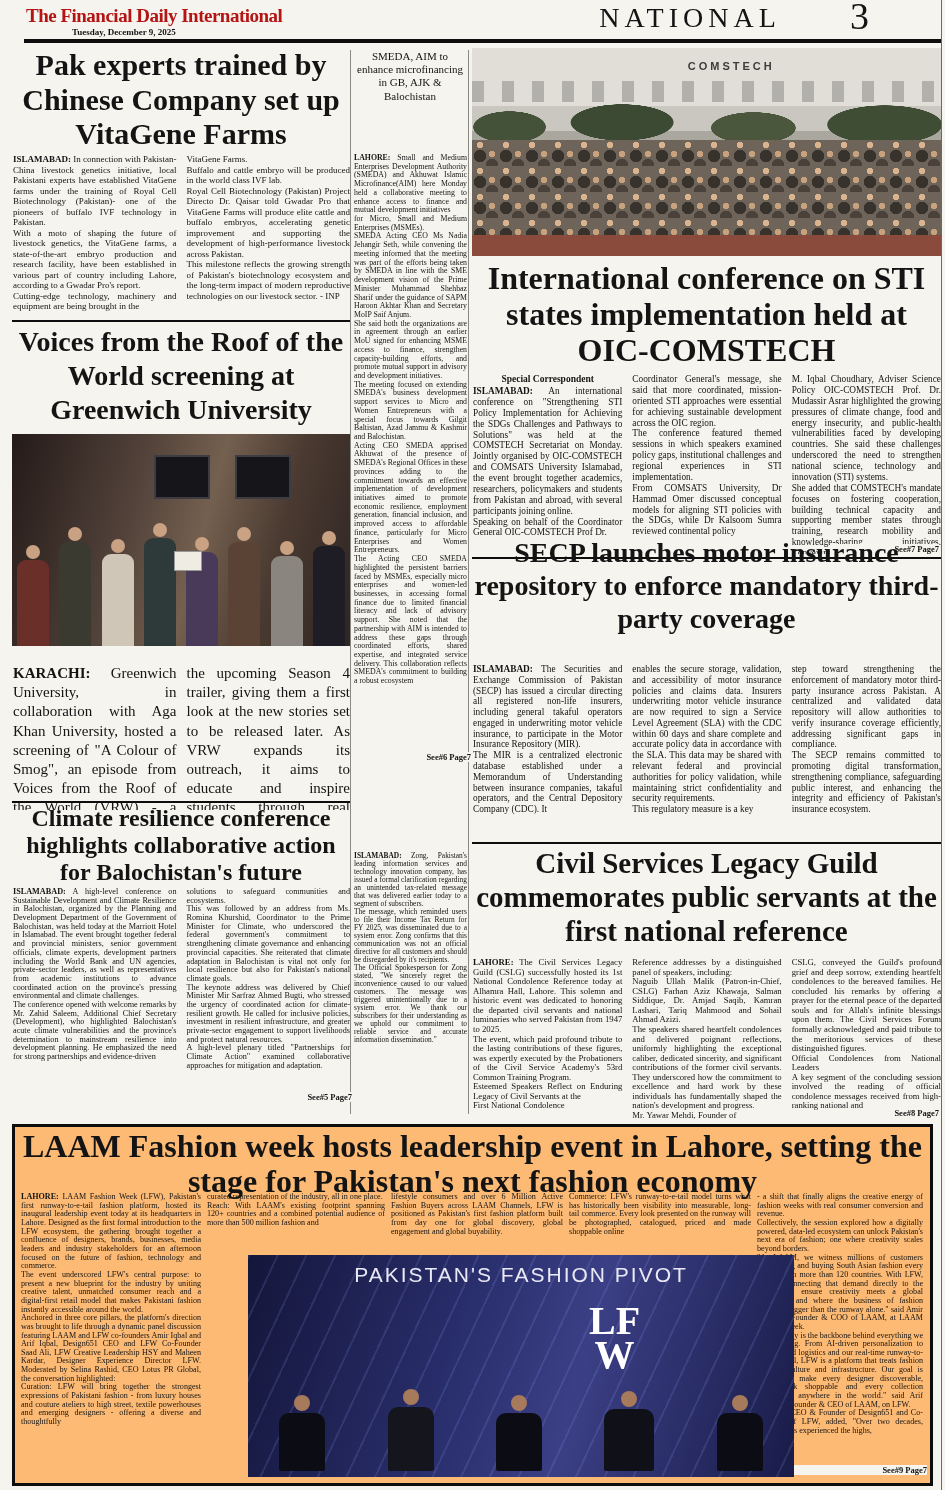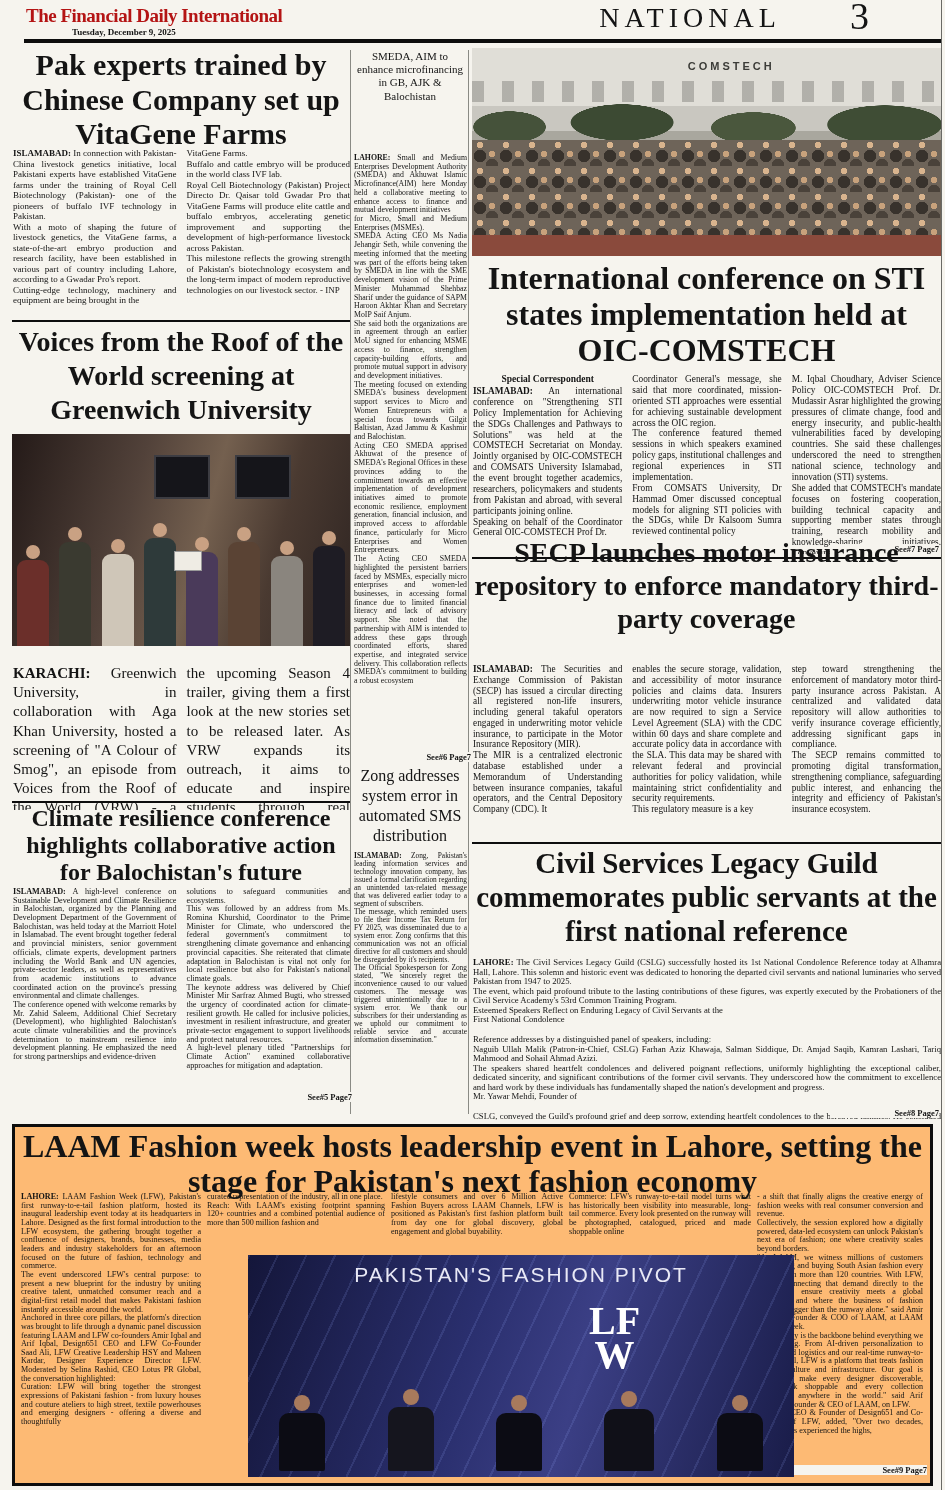--- a/index.html
+++ b/index.html
@@ -27,7 +27,7 @@
 
   
   #a1-head{left:12px;top:48px;width:338px;font-size:30px;line-height:1.15;}
-  #a1-body{left:13px;top:148px;width:337px;height:160px;}
+  #a1-body{left:13px;top:154px;width:337px;height:160px;}
   #rule-l1{left:12px;top:320px;width:338px;height:2px;}
   #a2-head{left:12px;top:325px;width:338px;font-size:28px;line-height:1.22;}
   #photo-greenwich{left:12px;top:434px;width:338px;height:212px;overflow:hidden;

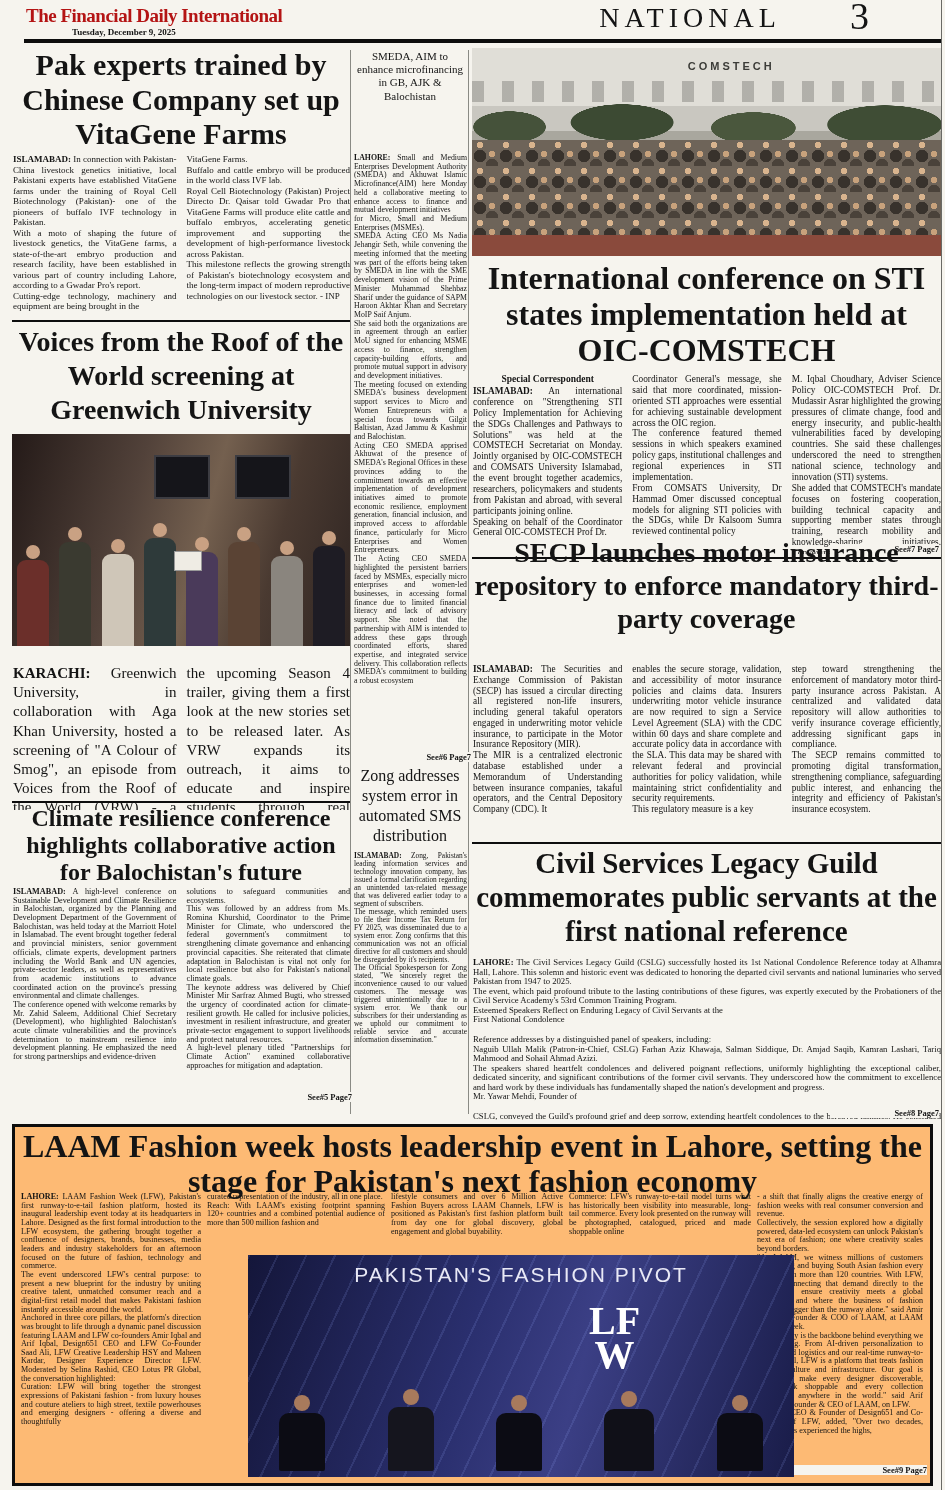--- a/index.html
+++ b/index.html
@@ -218,7 +218,6 @@
 The Acting CEO SMEDA highlighted the persistent barriers faced by MSMEs, especially micro enterprises and women-led businesses, in accessing formal finance due to limited financial literacy and lack of advisory support. She noted that the partnership with AIM is intended to address these gaps through coordinated efforts, shared expertise, and integrated service delivery. This collaboration reflects SMEDA's commitment to building a robust ecosystem</span></div>
   <div class="more" id="smeda-more">See#6 Page7</div>
 
-  <div class="abs" id="zong-head">Zong addresses system error in automated SMS distribution</div>
   <div class="abs body col" id="zong-body"><b>ISLAMABAD:</b><span> Zong, Pakistan's leading information services and technology innovation company, has issued a formal clarification regarding an unintended tax-related message that was delivered earlier today to a segment of subscribers.
 The message, which reminded users to file their Income Tax Return for FY 2025, was disseminated due to a system error. Zong confirms that this communication was not an official directive for all customers and should be disregarded by it's recipients.
 The Official Spokesperson for Zong stated, "We sincerely regret the inconvenience caused to our valued customers. The message was triggered unintentionally due to a system error. We thank our subscribers for their understanding as we uphold our commitment to reliable service and accurate information dissemination."</span></div>

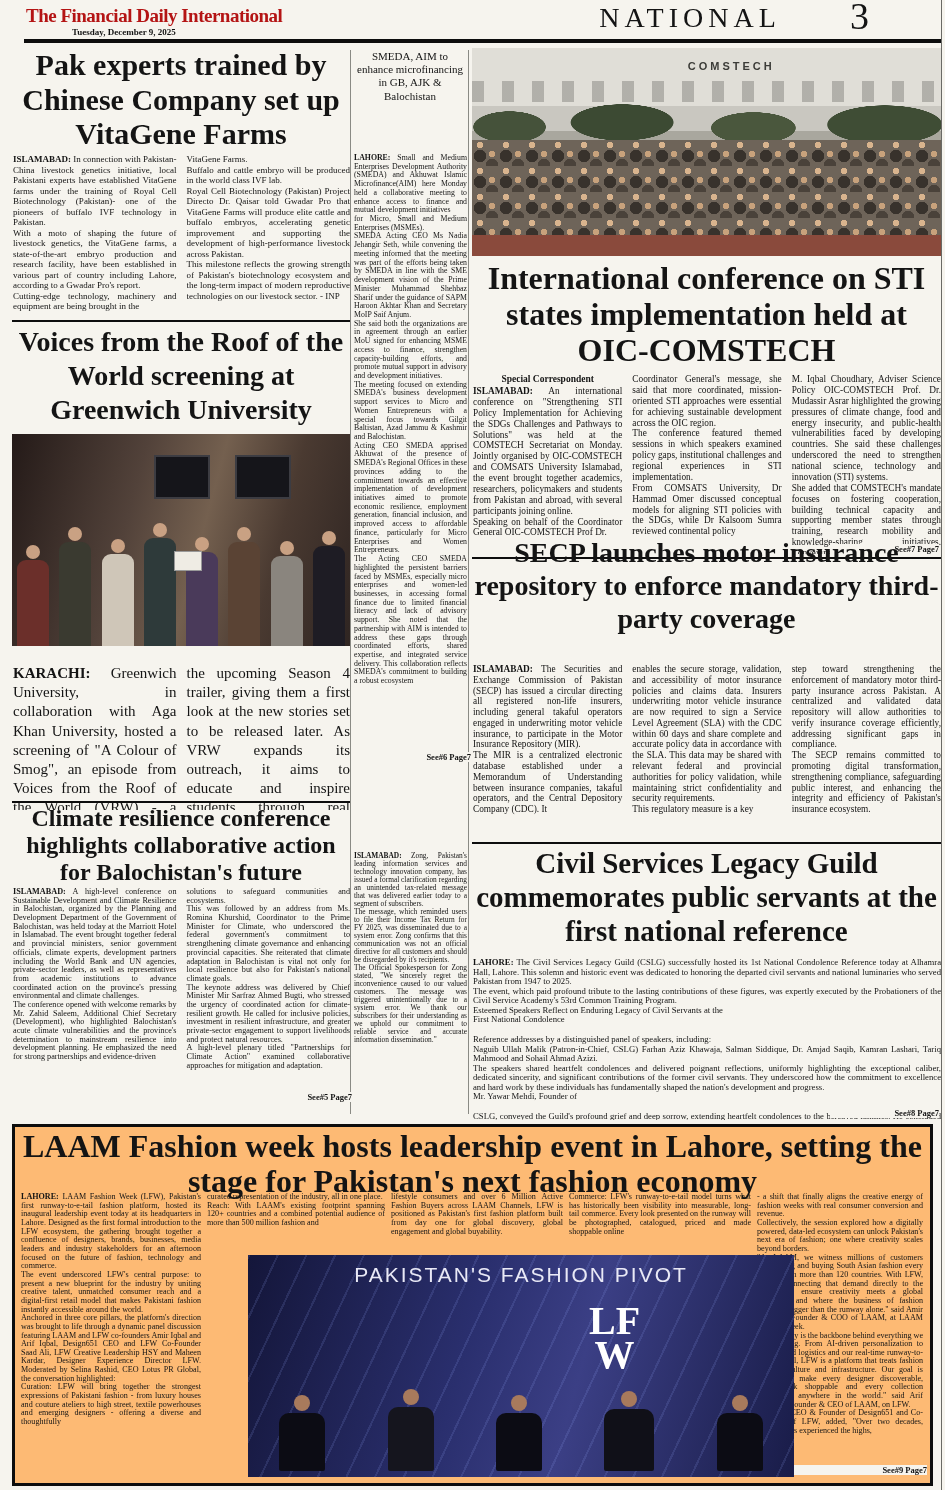--- a/index.html
+++ b/index.html
@@ -78,7 +78,7 @@
   #secp-body{left:473px;top:664px;width:468px;height:176px;font-size:9.3px;line-height:1.16;}
   #rule-r2{left:472px;top:842px;width:469px;height:2px;}
   #civil-head{left:472px;top:846px;width:469px;font-size:29px;line-height:1.18;}
-  #civil-body{left:473px;top:958px;width:468px;height:162px;font-size:8.7px;line-height:1.1;flex-direction:column;}
+  #civil-body{left:473px;top:958px;width:468px;height:162px;font-size:8.7px;line-height:1.1;}
   #civil-more{left:830px;top:1108px;width:105px;}
 
   

